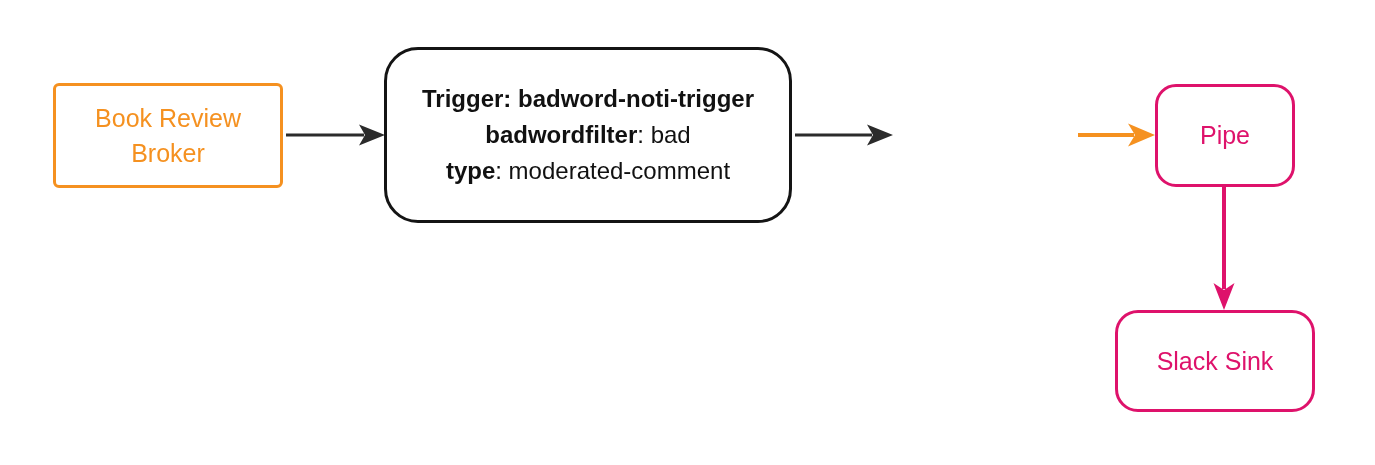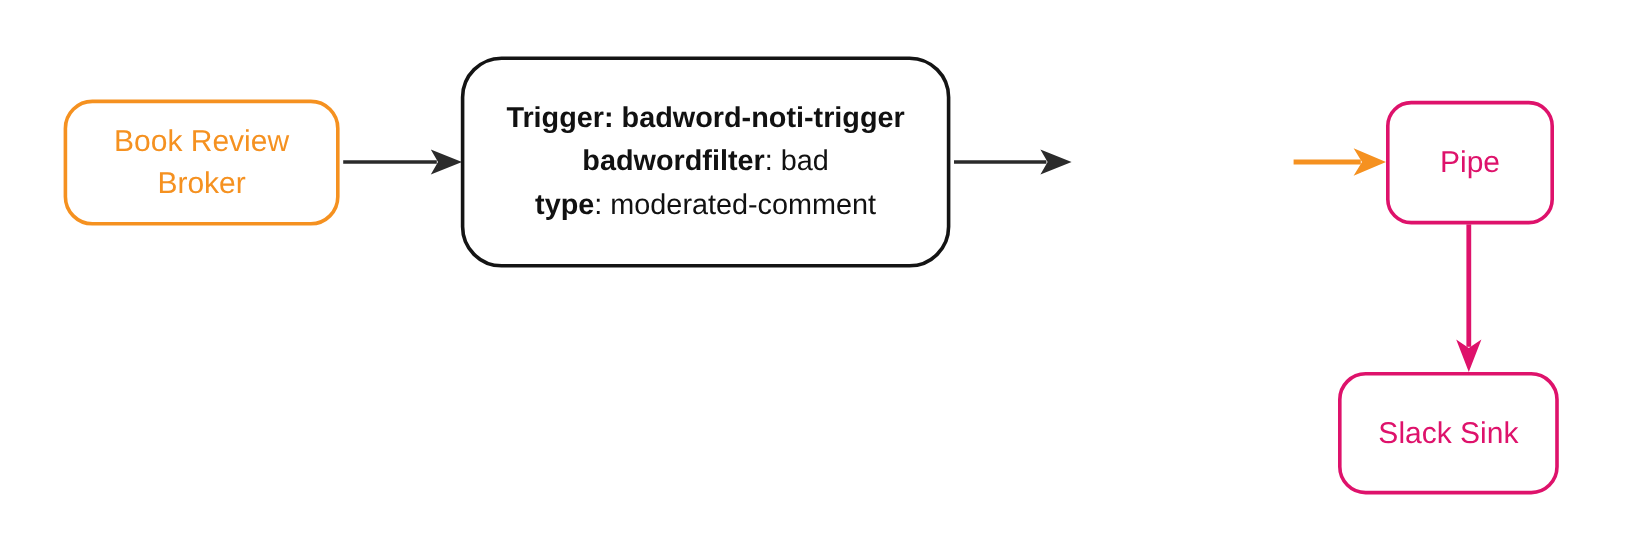--- a/index.html
+++ b/index.html
@@ -47,7 +47,7 @@
   .edge { position: absolute; overflow: visible; }
 
   
-  #node-book-review-broker { left: 53px;  top: 83px;  width: 230px; height: 105px; border-radius: 24px; }
+  #node-book-review-broker { left: 53px;  top: 83px;  width: 230px; height: 105px; border-radius: 6px; }
   #node-trigger            { left: 384px; top: 47px;  width: 408px; height: 176px; }
   #node-badword-broker     { left: 893px; top: 88px;  width: 182px; height: 94px;  border-radius: 15px; }
   #node-pipe               { left: 1155px;top: 84px;  width: 140px; height: 103px; border-radius: 21px; }

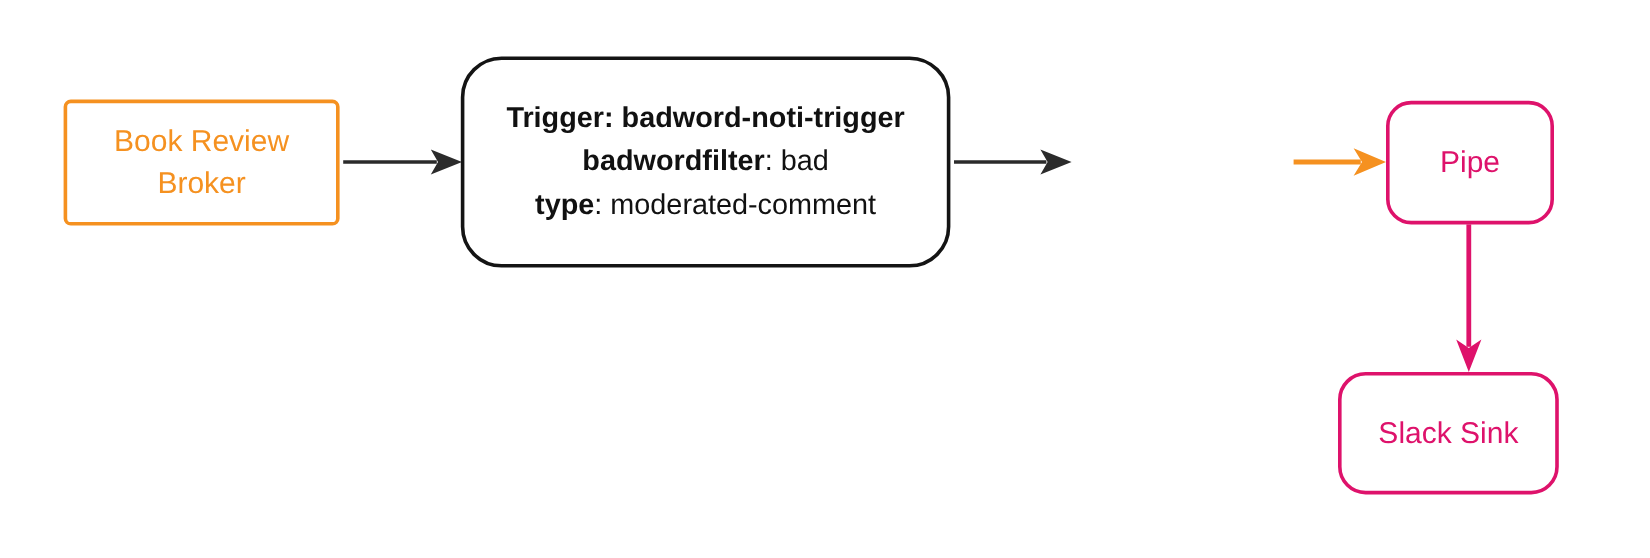--- a/index.html
+++ b/index.html
@@ -51,7 +51,7 @@
   #node-trigger            { left: 384px; top: 47px;  width: 408px; height: 176px; }
   #node-badword-broker     { left: 893px; top: 88px;  width: 182px; height: 94px;  border-radius: 15px; }
   #node-pipe               { left: 1155px;top: 84px;  width: 140px; height: 103px; border-radius: 21px; }
-  #node-slack-sink         { left: 1115px;top: 310px; width: 184px; height: 102px; border-radius: 23px; }
+  #node-slack-sink         { left: 1115px;top: 310px; width: 200px; height: 102px; border-radius: 23px; }
 </style>
 </head>
 <body>

